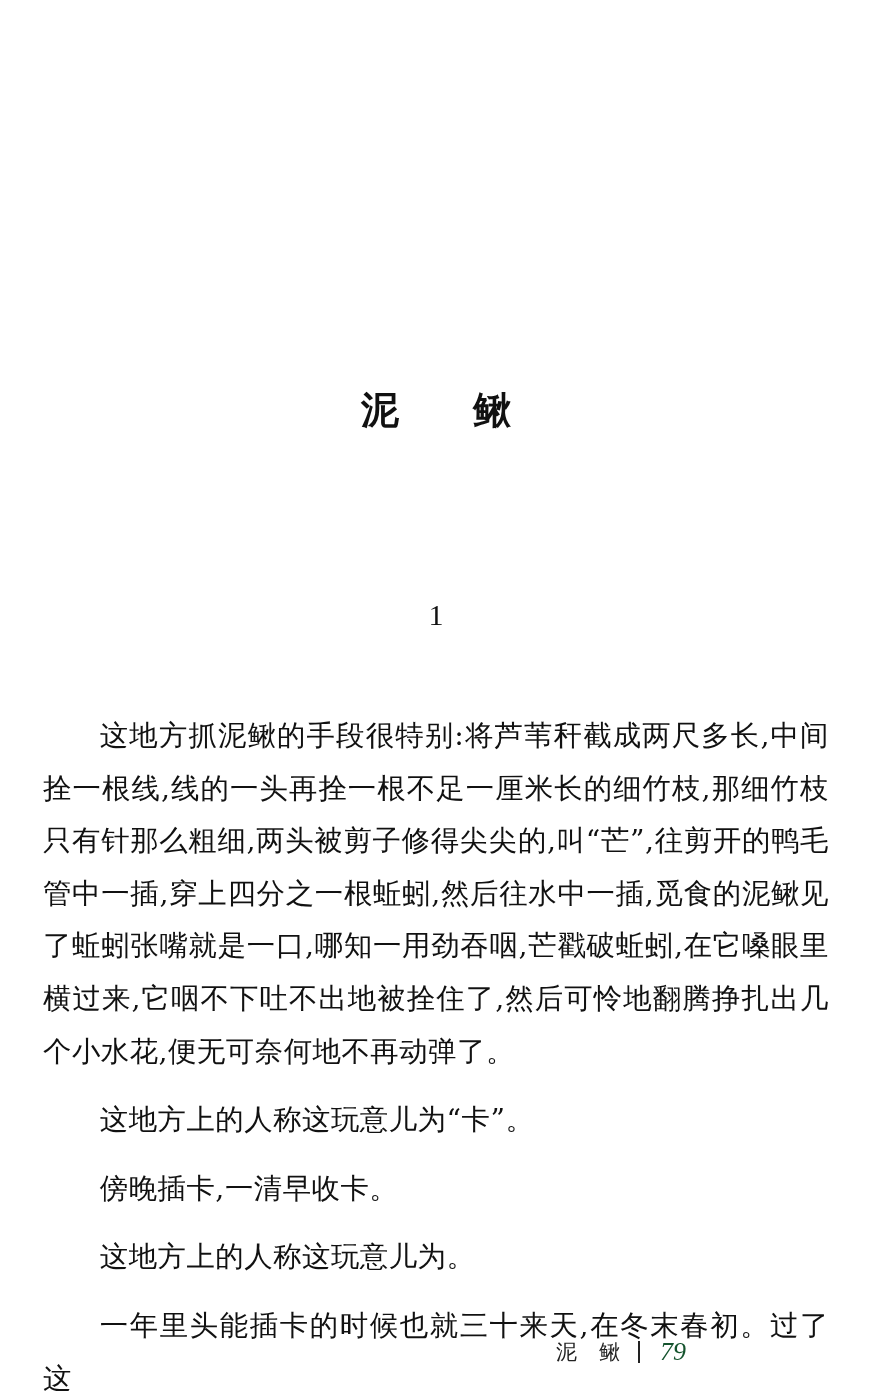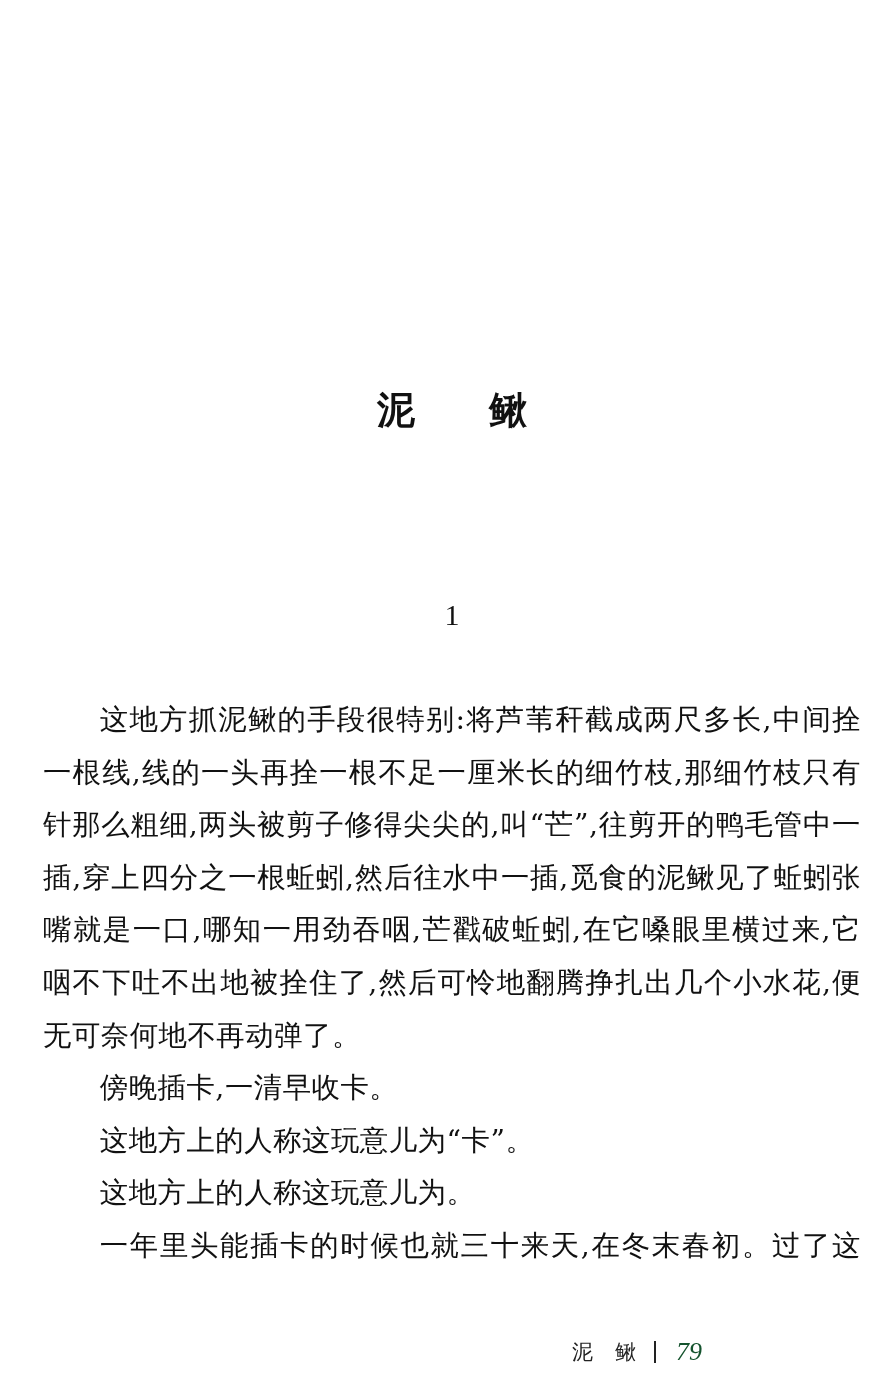--- a/index.html
+++ b/index.html
@@ -17,7 +17,7 @@
   }
   .page {
     position: absolute;
-    left: 16px; top: 0;
+    left: 0; top: 0;
     width: 724px; height: 1391px;
   }
   .chapter-title {

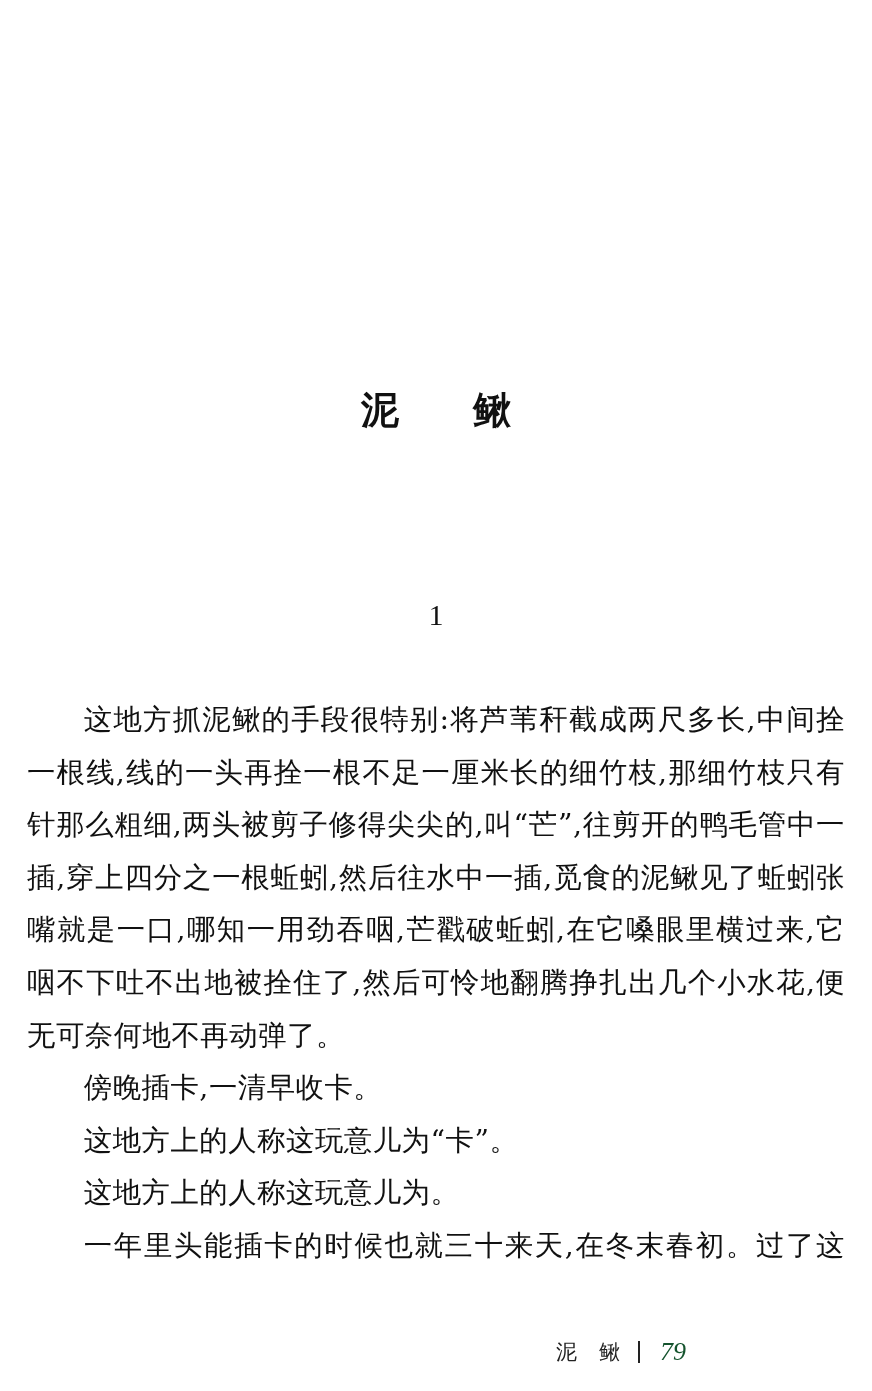--- a/index.html
+++ b/index.html
@@ -55,7 +55,7 @@
     letter-spacing: 0.5px;
   }
   .body-text p {
-    margin: 0;
+    margin: 16px;
     text-indent: 2em;
   }
   .footer {

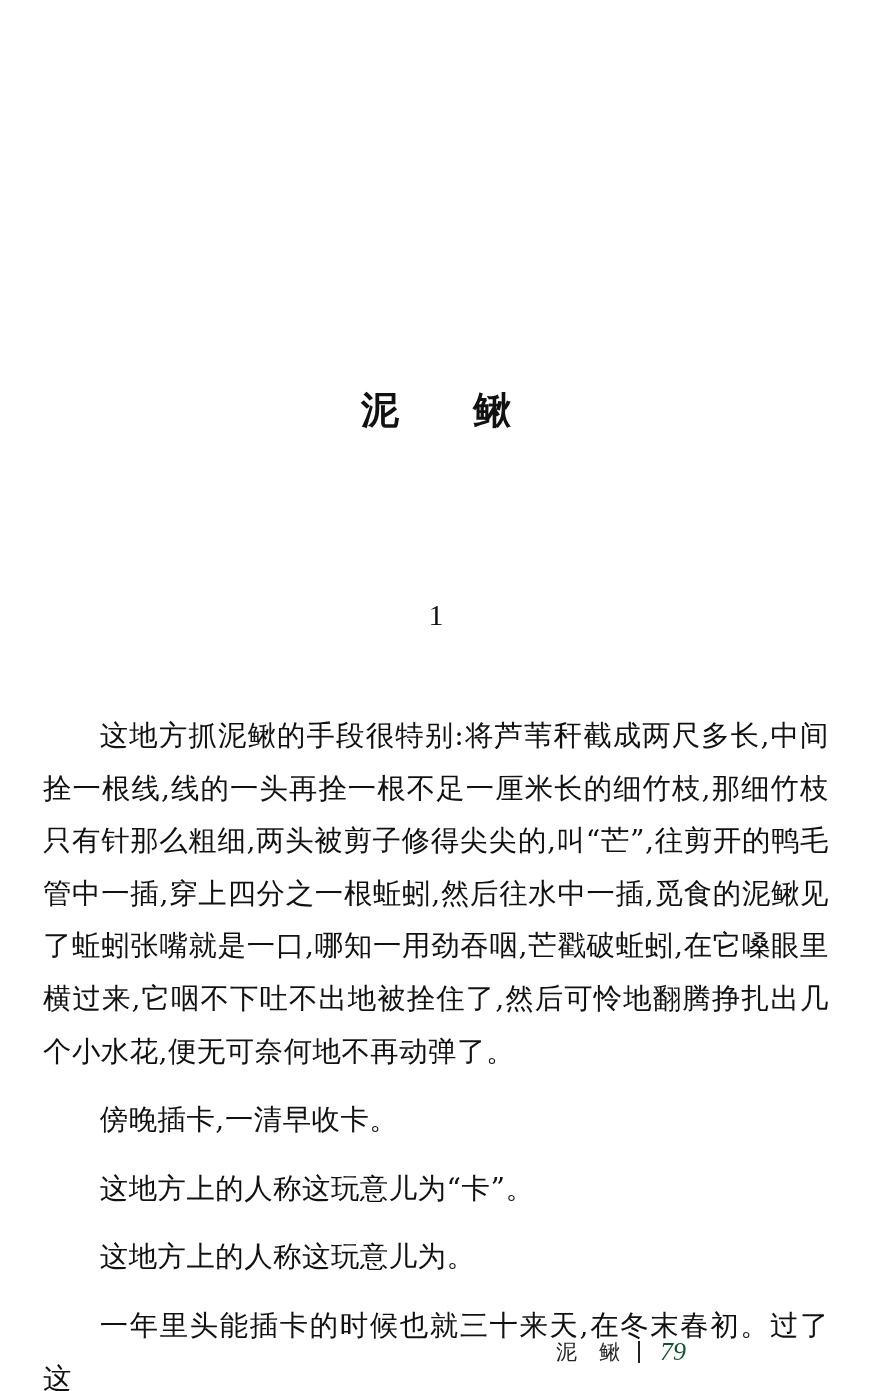--- a/index.html
+++ b/index.html
@@ -99,8 +99,8 @@
 
   <div class="body-text">
     <p>这地方抓泥鳅的手段很特别:将芦苇秆截成两尺多长,中间拴一根线,线的一头再拴一根不足一厘米长的细竹枝,那细竹枝只有针那么粗细,两头被剪子修得尖尖的,叫“芒”,往剪开的鸭毛管中一插,穿上四分之一根蚯蚓,然后往水中一插,觅食的泥鳅见了蚯蚓张嘴就是一口,哪知一用劲吞咽,芒戳破蚯蚓,在它嗓眼里横过来,它咽不下吐不出地被拴住了,然后可怜地翻腾挣扎出几个小水花,便无可奈何地不再动弹了。</p>
+    <p>这地方上的人称这玩意儿为“卡”。</p>
     <p>傍晚插卡,一清早收卡。</p>
-    <p>这地方上的人称这玩意儿为“卡”。</p>
     <p>这地方上的人称这玩意儿为。</p>
     <p style="text-align:justify;text-align-last:justify;">一年里头能插卡的时候也就三十来天,在冬末春初。过了这</p>
   </div>

